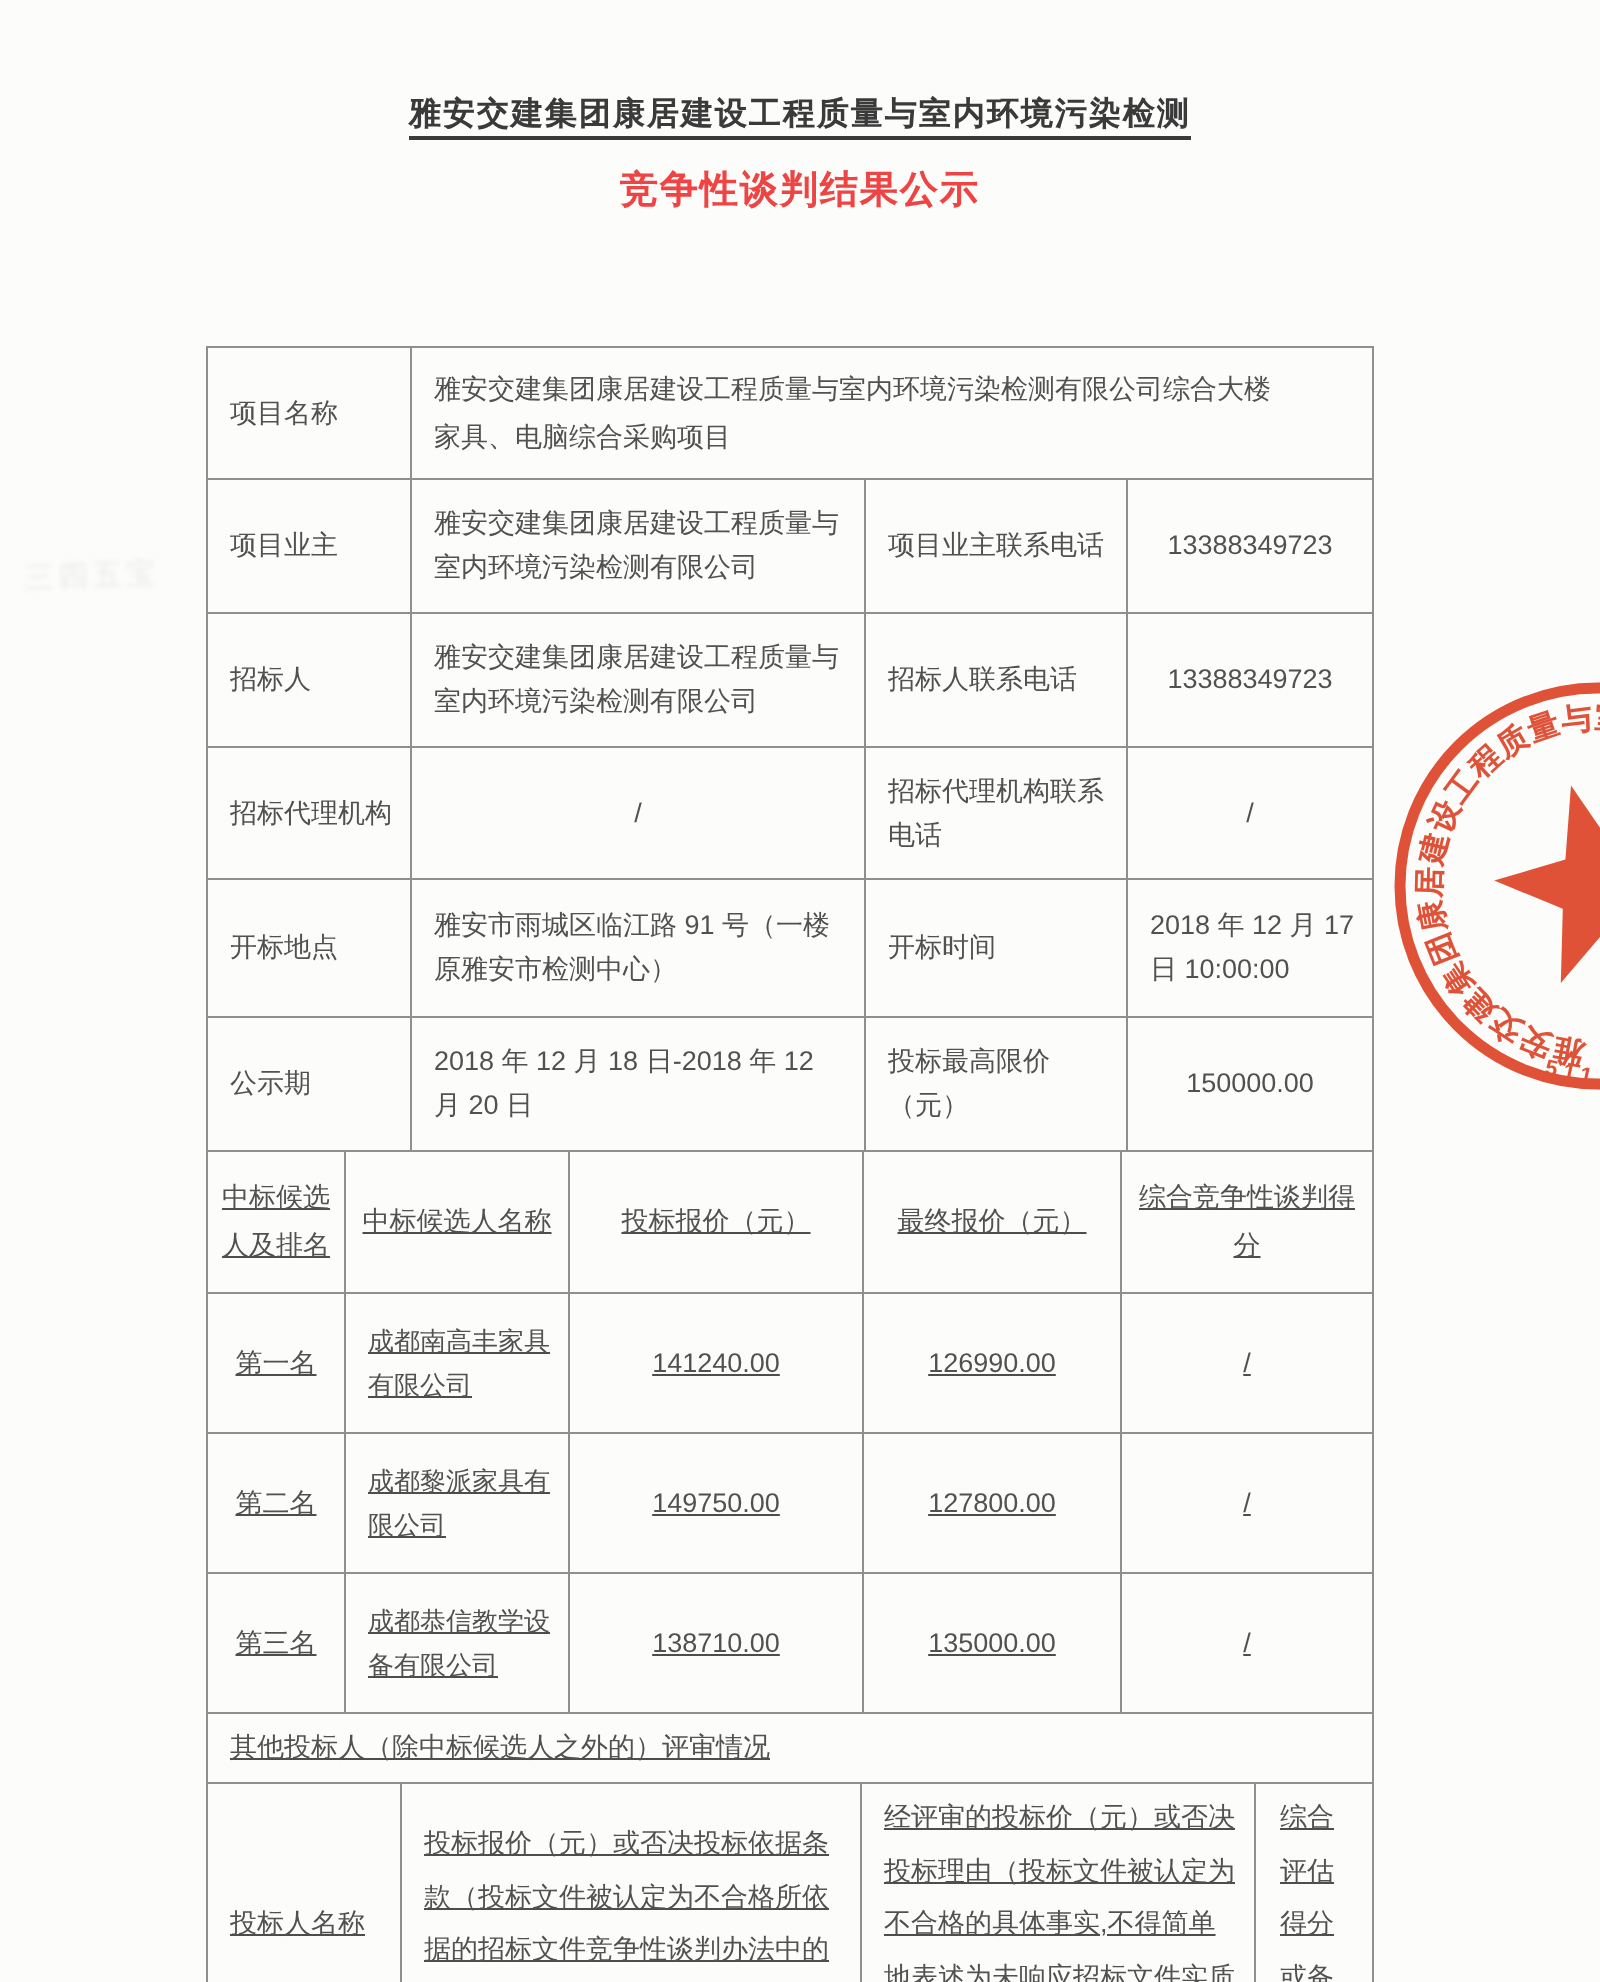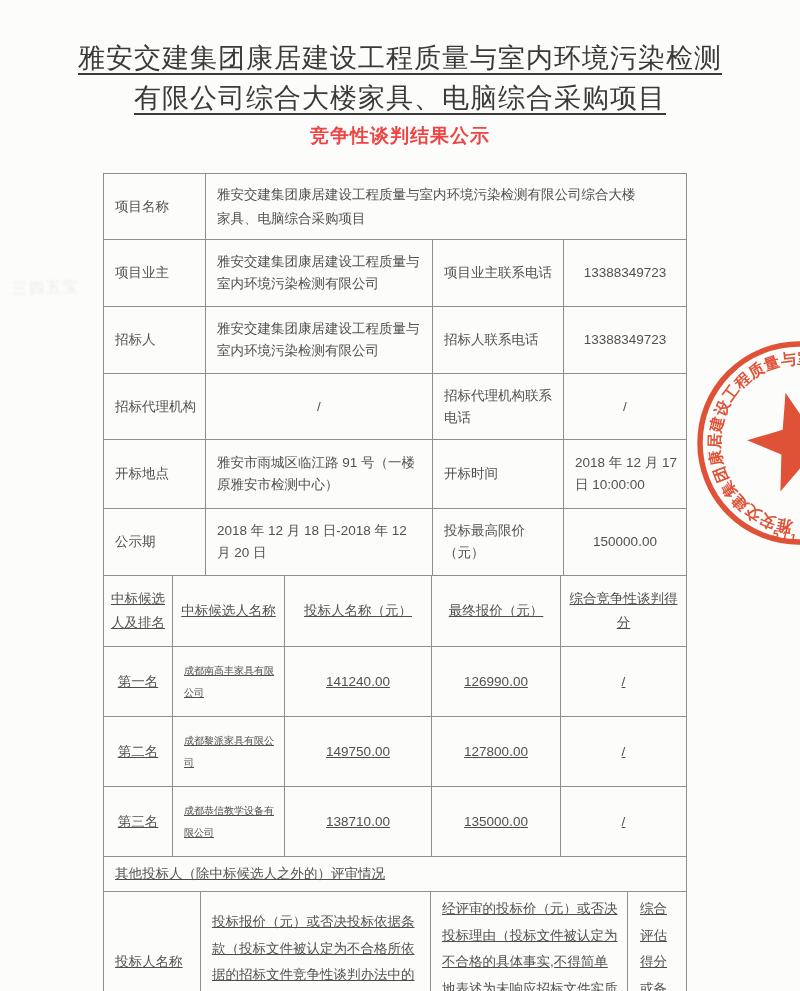--- a/index.html
+++ b/index.html
@@ -18,7 +18,7 @@
   
   .title-block{position:absolute;top:38px;left:60px;width:680px;text-align:center;}
   .title-line{
-    font-size:27px;font-weight:400;color:#3a3a3a;letter-spacing:1px;
+    font-size:16px;font-weight:700;color:#3a3a3a;letter-spacing:1px;
     line-height:40px;
     text-decoration:underline;
     text-decoration-thickness:1.5px;

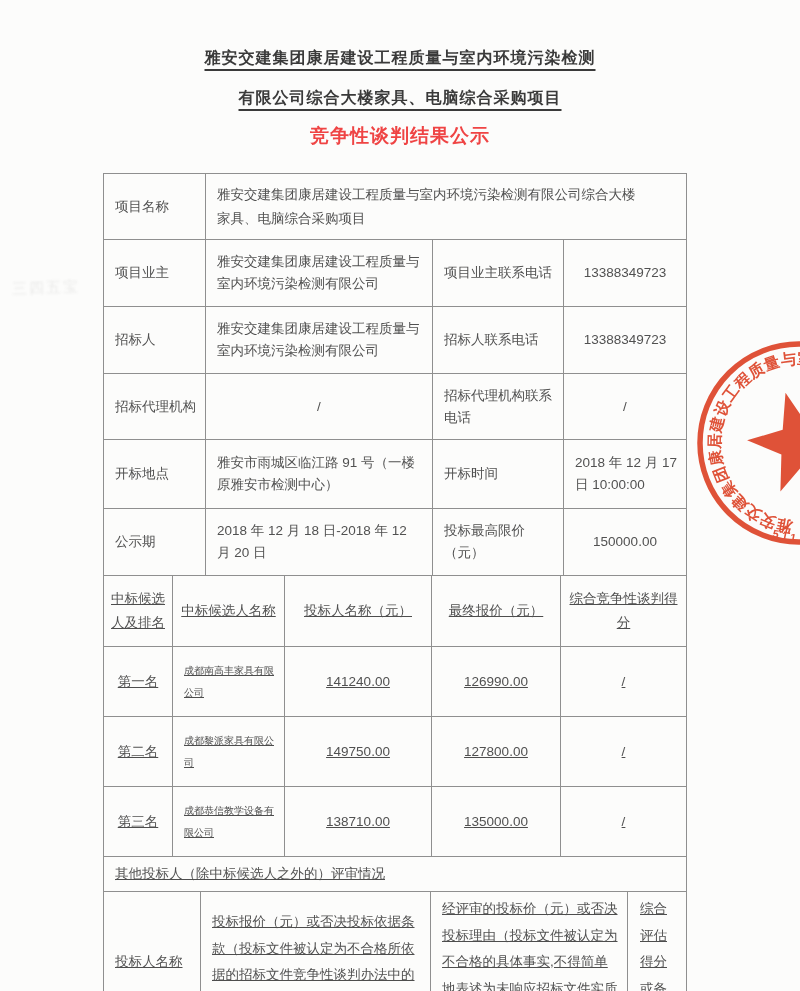--- a/index.html
+++ b/index.html
@@ -82,7 +82,6 @@
 
   <div class="title-block">
     <div class="title-line">雅安交建集团康居建设工程质量与室内环境污染检测</div>
-    <div class="title-line">有限公司综合大楼家具、电脑综合采购项目</div>
     <div class="subtitle">竞争性谈判结果公示</div>
   </div>
 

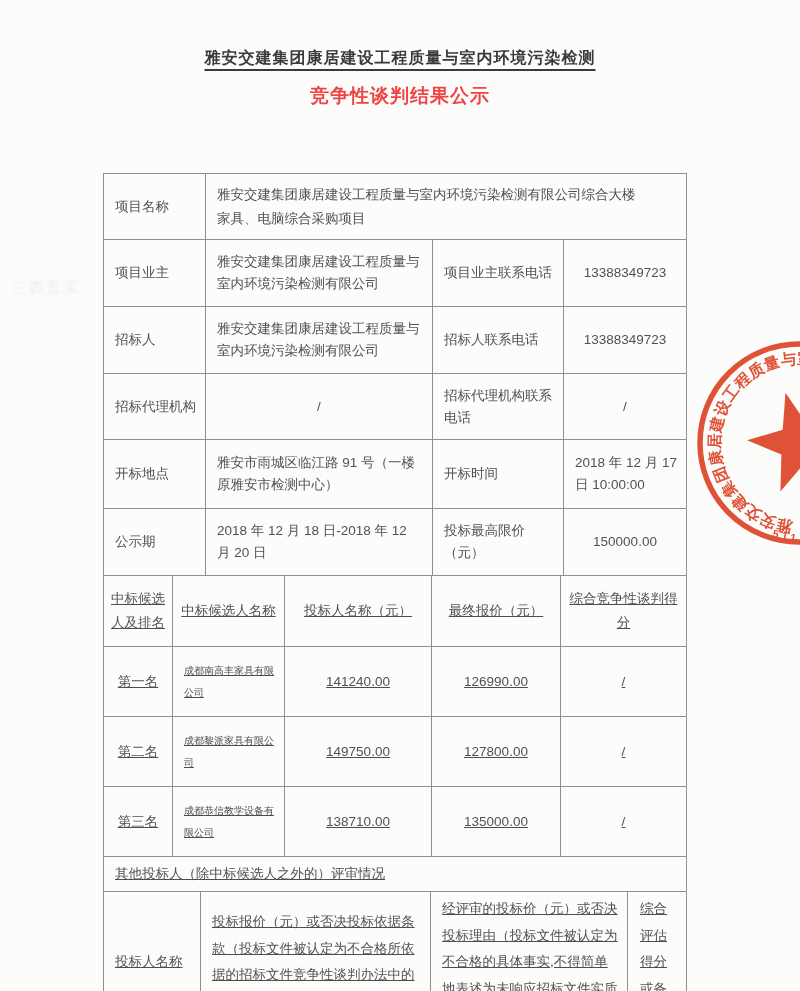--- a/index.html
+++ b/index.html
@@ -146,7 +146,7 @@
           <tr class="tb-head">
         <td>中标候选人及排名</td>
         <td>中标候选人名称</td>
-        <td>投标人名称（元）</td>
+        <td>投标报价（元）</td>
         <td>最终报价（元）</td>
         <td>综合竞争性谈判得分</td>
       </tr>

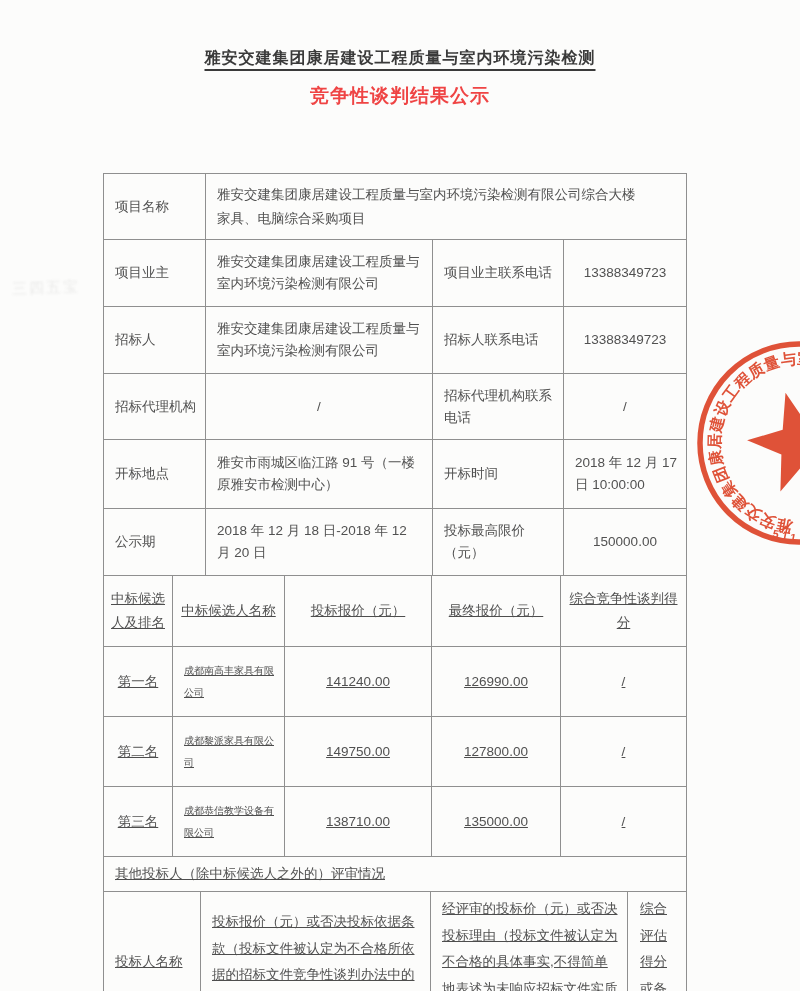--- a/index.html
+++ b/index.html
@@ -54,7 +54,7 @@
   .tb-c1{width:69px;} .tb-c2{width:112px;} .tb-c3{width:147px;} .tb-c4{width:129px;} .tb-c5{width:126px;}
   .tb-head td{height:62px;text-align:center;line-height:24px;padding:4px 6px;}
   .tb-row td{height:61px;}
-  .tb-row .name{font-size:10px;line-height:22px;padding-right:4px;}
+  .tb-row .name{font-size:13px;line-height:22px;padding-right:4px;}
   
   .tc-c1{width:97px;} .tc-c2{width:230px;} .tc-c3{width:197px;} .tc-c4{width:59px;}
   .tc-title td{height:30px;padding-top:2px;padding-bottom:2px;}

